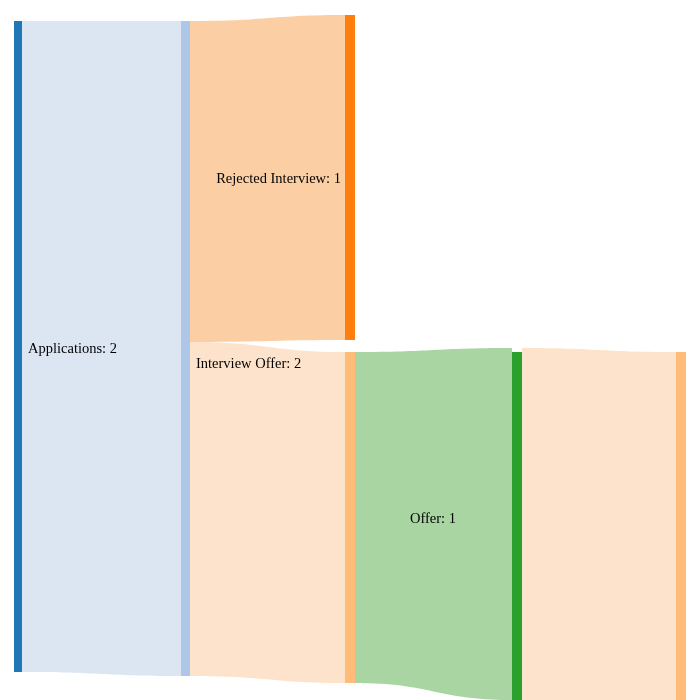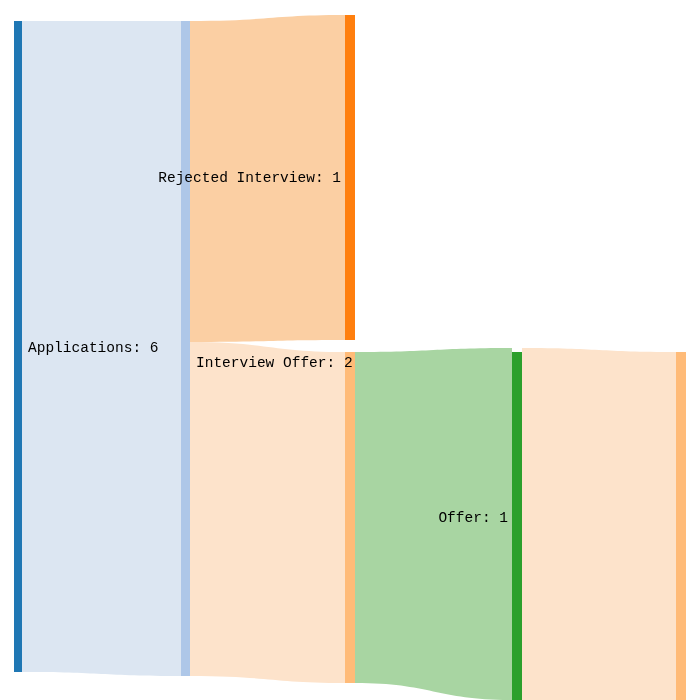--- a/index.html
+++ b/index.html
@@ -29,7 +29,7 @@
   }
   .node-label {
     position: absolute;
-    font-family: Liberation Mono, monospace;
+    font-family: Liberation Serif, serif;
     font-size: 14.5px;
     color: #000000;
     white-space: nowrap;

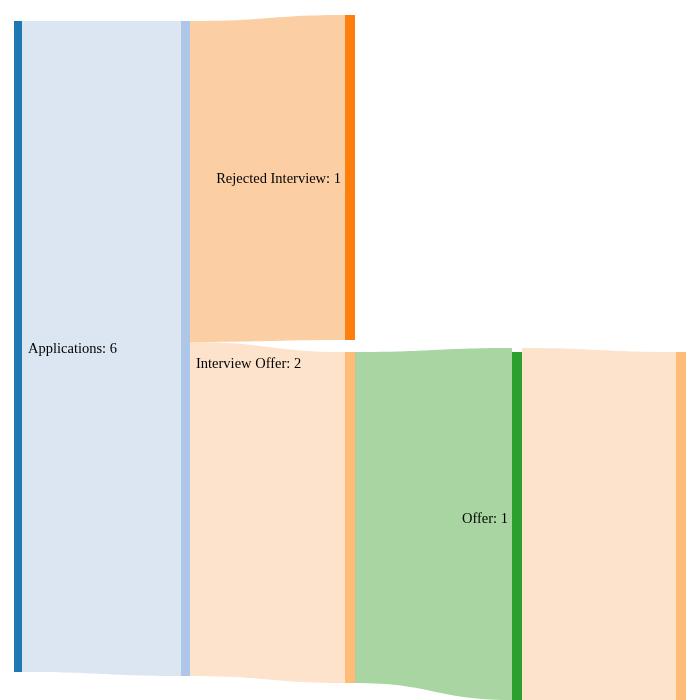--- a/index.html
+++ b/index.html
@@ -93,7 +93,7 @@
 
   </svg>
 
-  <div class="node-label label-left" style="left:28px; top:341px;">Applications: 6</div>
+  <div class="node-label label-left" style="left:28px; top:341px;">Applications: 2</div>
 
   <div class="node-label label-left" style="left:196px; top:356px;">Interview Offer: 2</div>
 

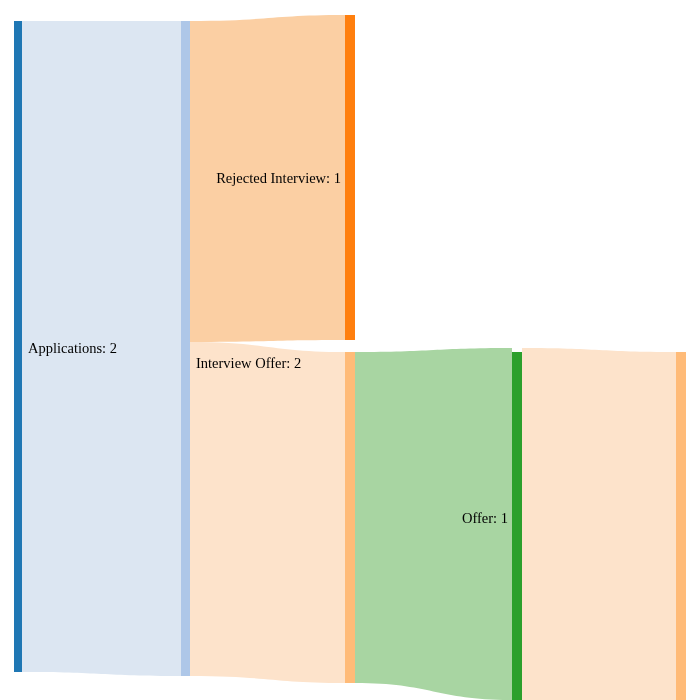--- a/index.html
+++ b/index.html
@@ -100,7 +100,7 @@
   <div class="node-label label-right" style="left:141px; top:171px; width:200px;">Rejected Interview: 1</div>
 
 
-  <div class="node-label label-right" style="left:358px; top:511px; width:150px;">Offer: 1</div>
+  <div class="node-label label-right" style="left:358px; top:511px; width:150px;text-align:center;">Offer: 1</div>
 
 
 </div>

